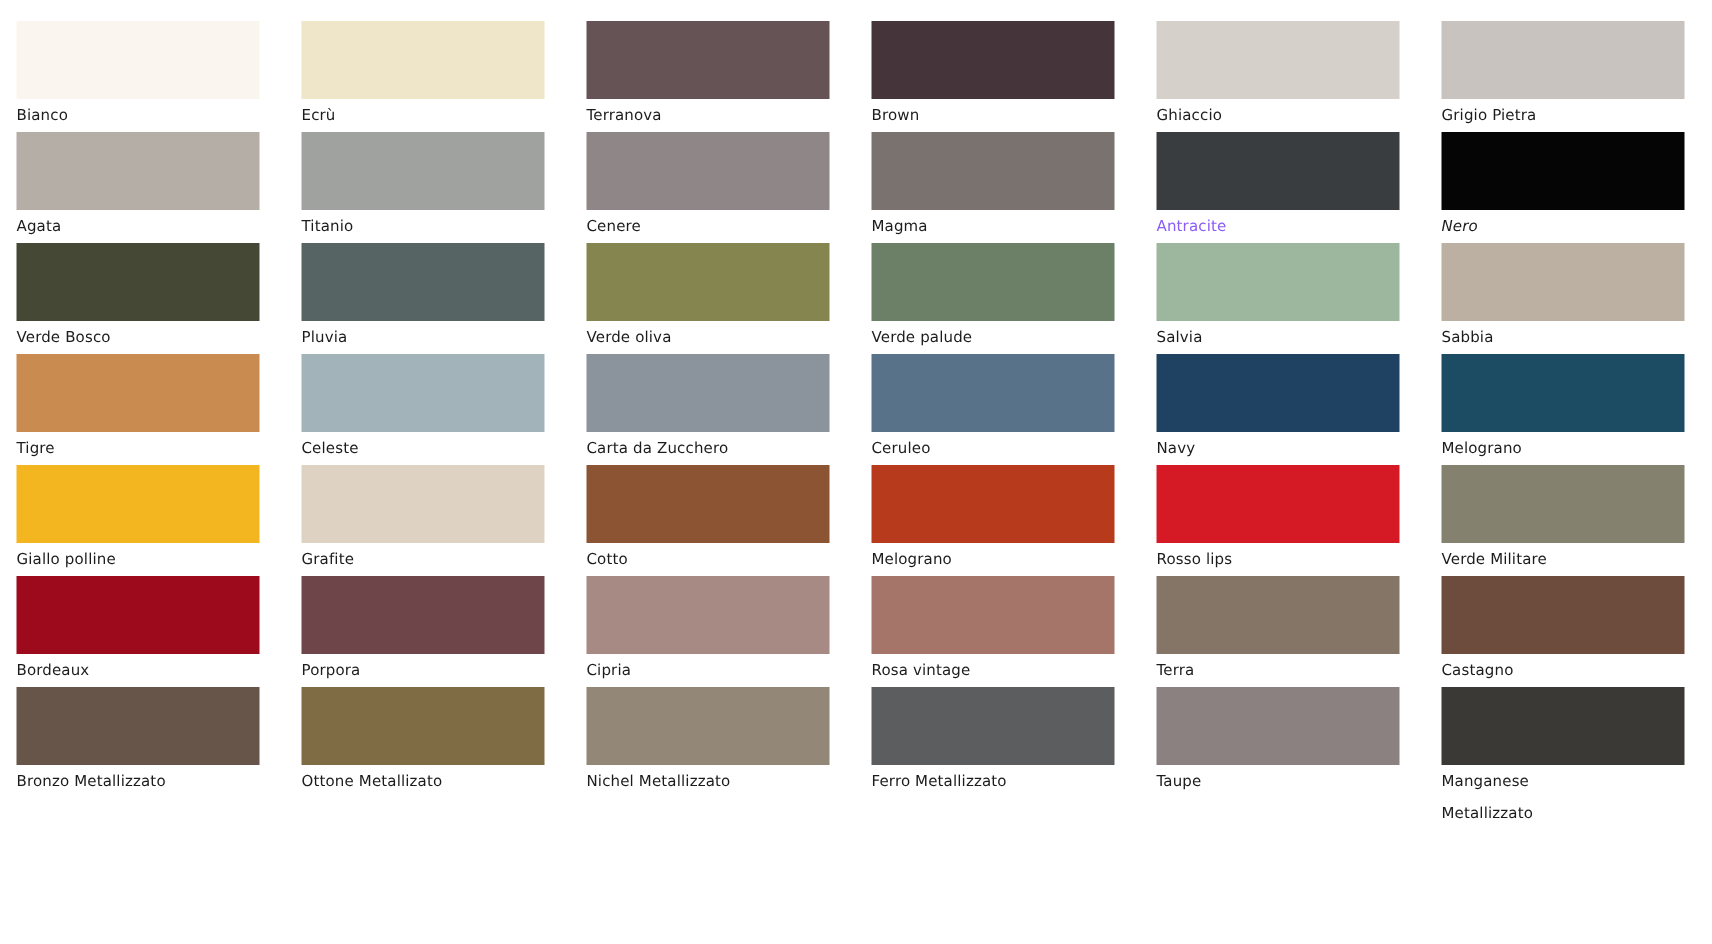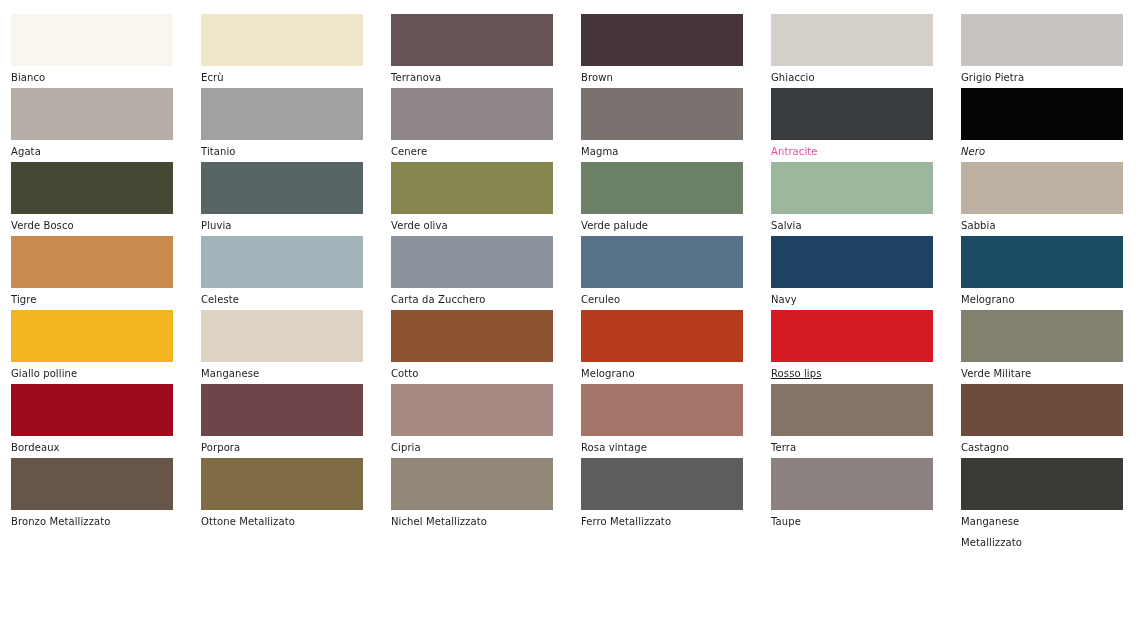--- a/index.html
+++ b/index.html
@@ -99,7 +99,7 @@
     </div>
     <div class="swatch-cell">
       <span class="swatch-chip" style="background-color: rgb(58, 61, 64);"></span>
-      <span class="swatch-label" style="color: #ec4899;">Antracite</span>
+      <span class="swatch-label" style="color: #8b5cf6;">Antracite</span>
     </div>
     <div class="swatch-cell">
       <span class="swatch-chip" style="background-color: rgb(5, 5, 5);"></span>

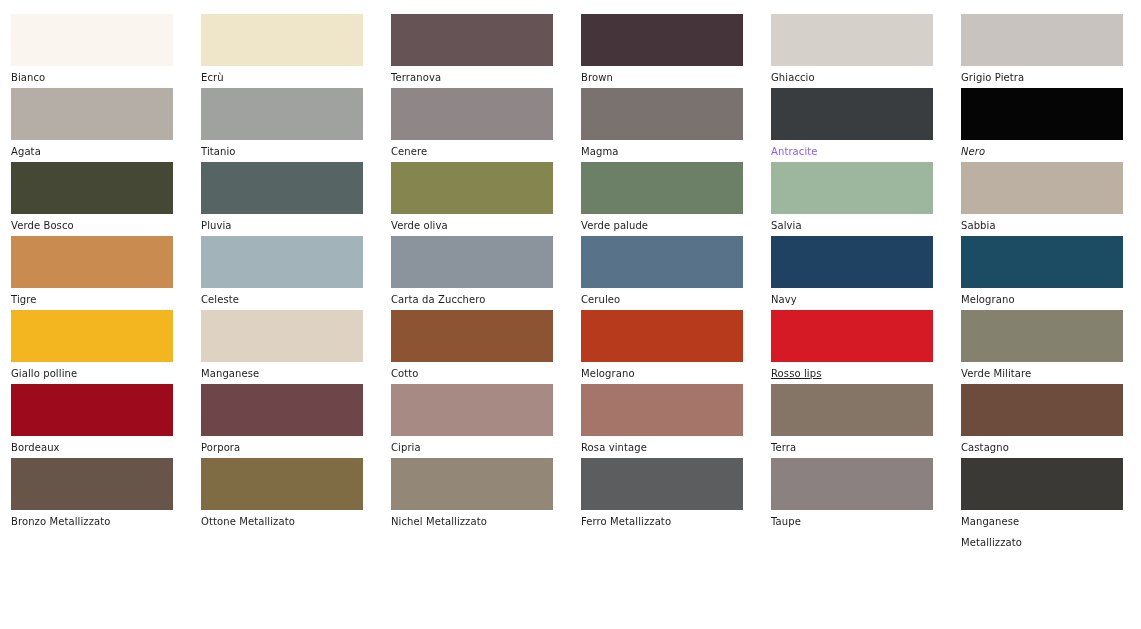--- a/index.html
+++ b/index.html
@@ -159,7 +159,7 @@
     </div>
     <div class="swatch-cell">
       <span class="swatch-chip" style="background-color: rgb(222, 211, 195);"></span>
-      <span class="swatch-label" style="color: rgb(28, 28, 28);">Manganese</span>
+      <span class="swatch-label" style="color: rgb(28, 28, 28);">Grafite</span>
     </div>
     <div class="swatch-cell">
       <span class="swatch-chip" style="background-color: rgb(140, 84, 51);"></span>

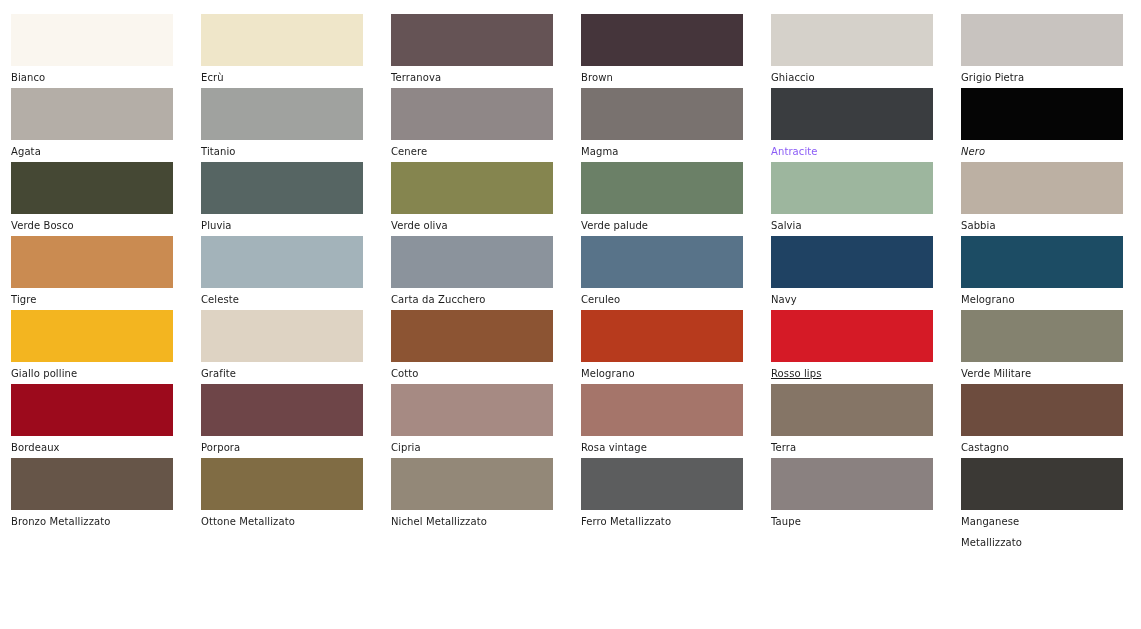--- a/index.html
+++ b/index.html
@@ -171,7 +171,7 @@
     </div>
     <div class="swatch-cell">
       <span class="swatch-chip" style="background-color: rgb(213, 26, 38);"></span>
-      <span class="swatch-label" style="color: rgb(28, 28, 28); text-decoration: underline;">Rosso lips</span>
+      <span class="swatch-label" style="color: rgb(28, 28, 28);">Rosso lips</span>
     </div>
     <div class="swatch-cell">
       <span class="swatch-chip" style="background-color: rgb(132, 130, 111);"></span>

